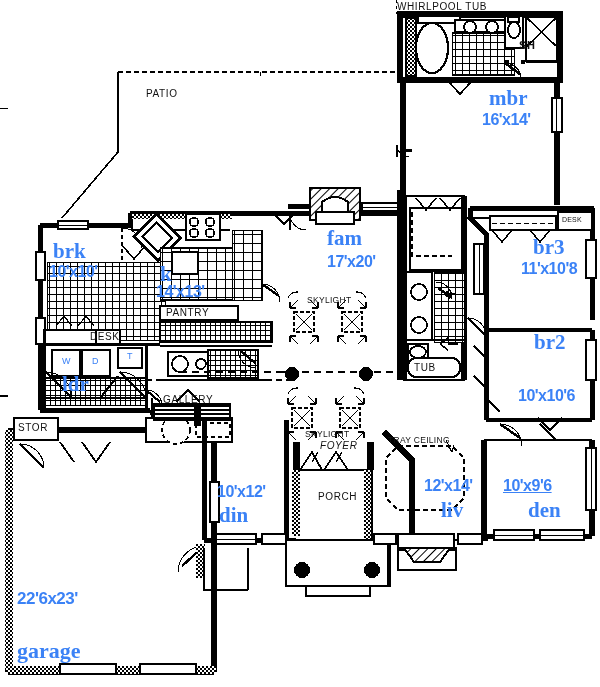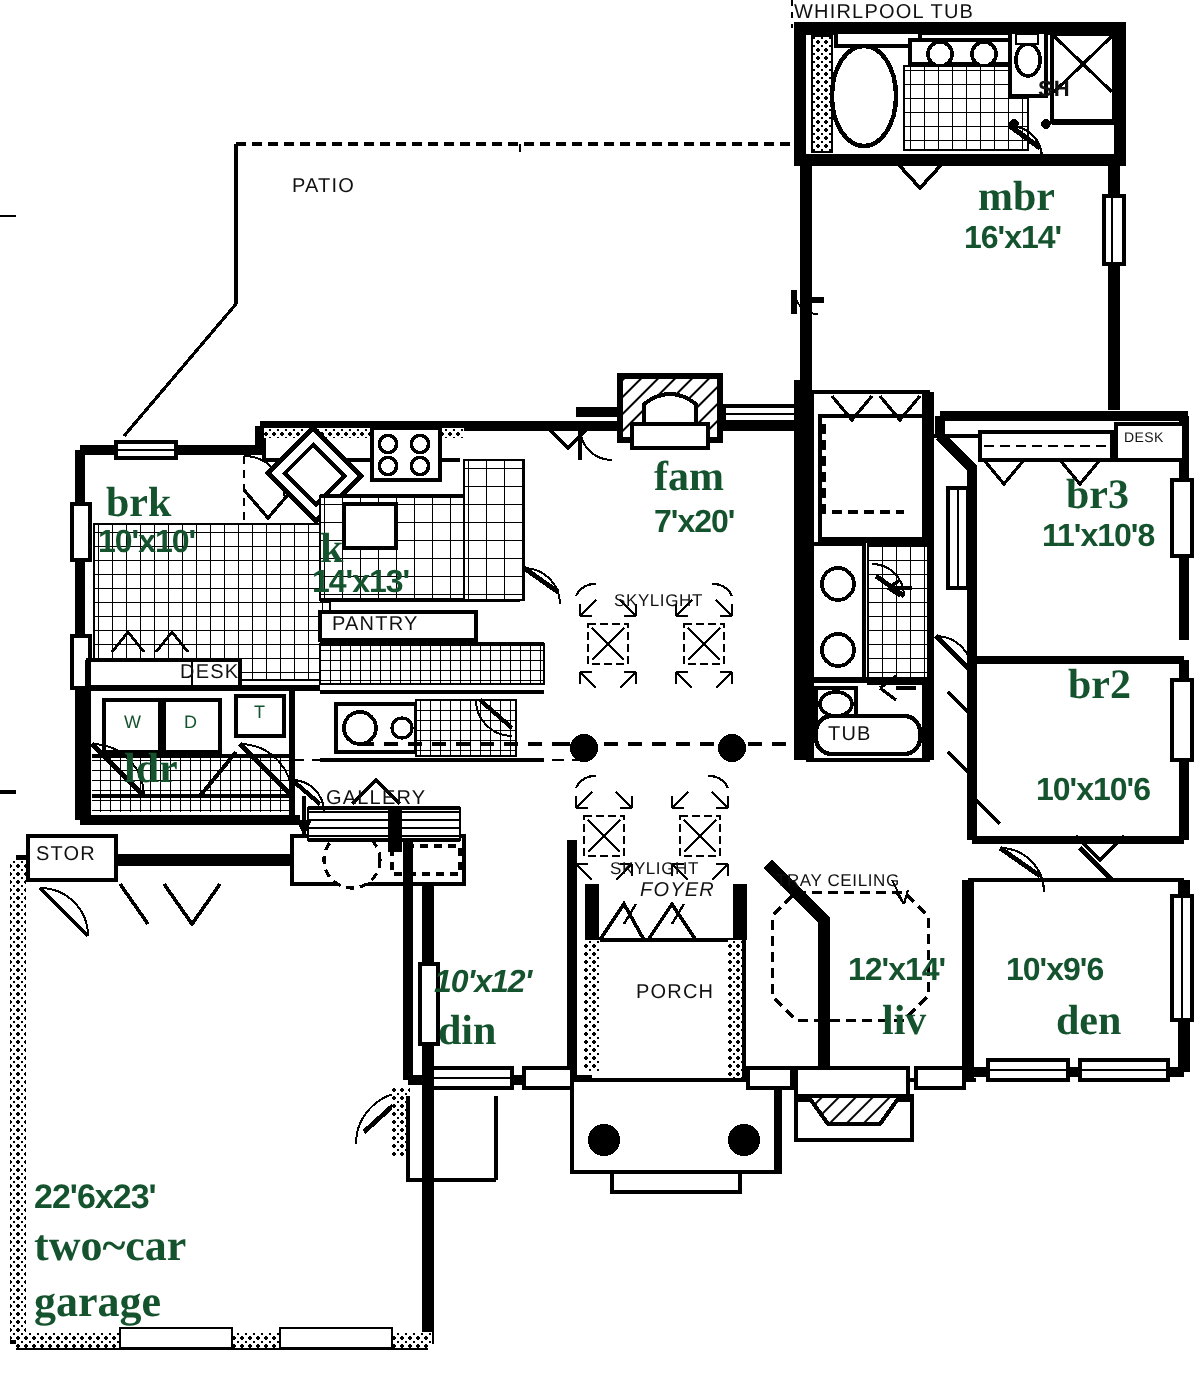--- a/index.html
+++ b/index.html
@@ -20,7 +20,7 @@
   
   .lbl {
     position: absolute;
-    color: #14532d;
+    color: #3b82f6;
     white-space: nowrap;
     line-height: 1.0;
   }

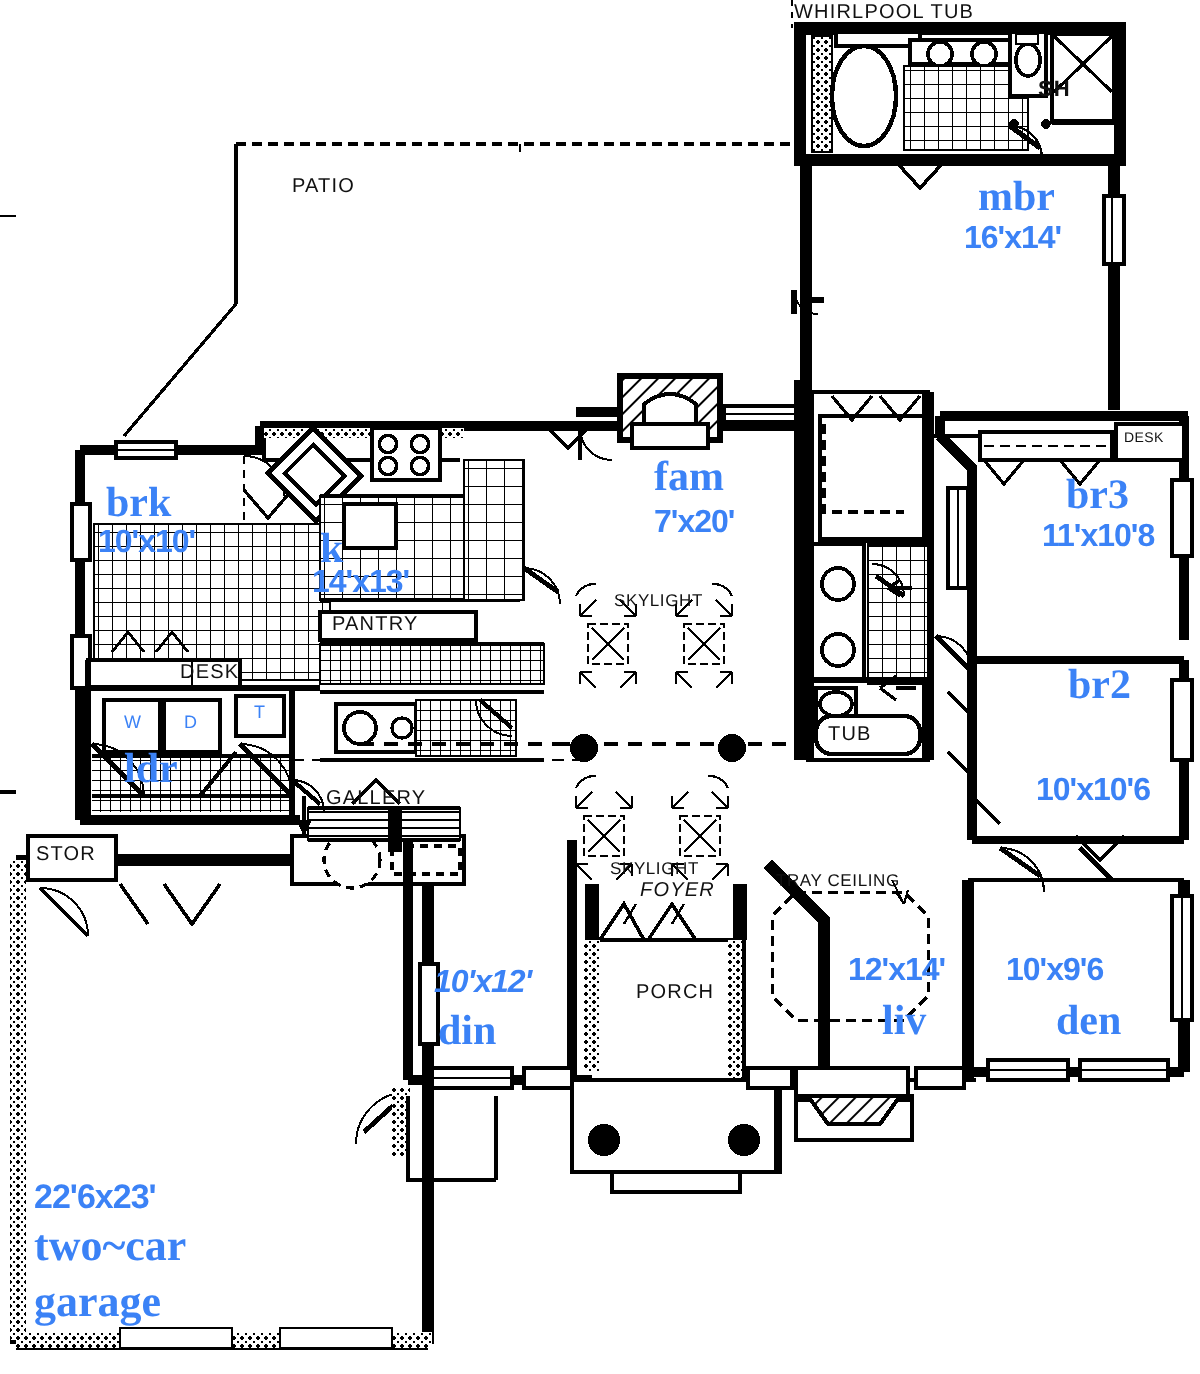--- a/index.html
+++ b/index.html
@@ -537,7 +537,7 @@
   <div class="lbl anno" style="left:163px; top:395px;">GALLERY</div>
 
   <div class="lbl room-name" style="left:327px; top:228px;">fam</div>
-  <div class="lbl room-dim" style="left:327px; top:254px;">7'x20'</div>
+  <div class="lbl room-dim" style="left:327px; top:254px;">17'x20'</div>
 
   <div class="lbl anno tiny" style="left:307px; top:296px;">SKYLIGHT</div>
 

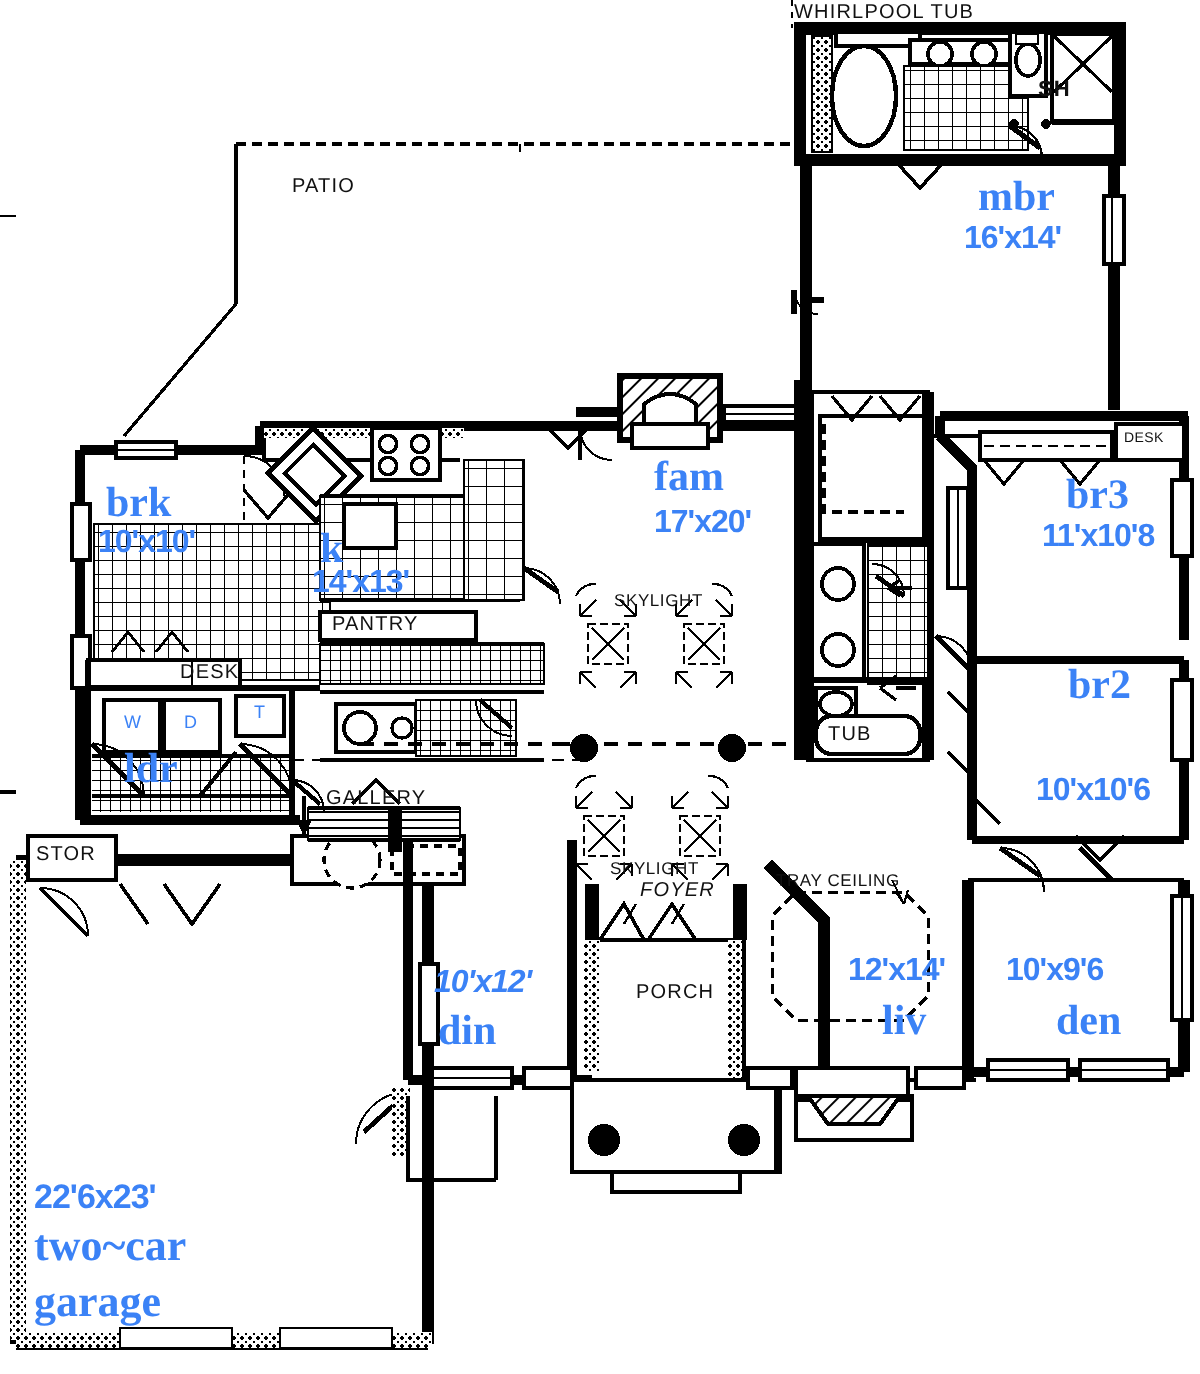--- a/index.html
+++ b/index.html
@@ -557,7 +557,7 @@
 
   <div class="lbl anno" style="left:318px; top:492px;">PORCH</div>
 
-  <div class="lbl room-dim" style="left:217px; top:484px;font-style:italic;">10'x12'</div>
+  <div class="lbl room-dim" style="left:217px; top:484px;">10'x12'</div>
   <div class="lbl room-name" style="left:219px; top:505px;">din</div>
 
   <div class="lbl anno tiny" style="left:388px; top:436px;">TRAY CEILING</div>

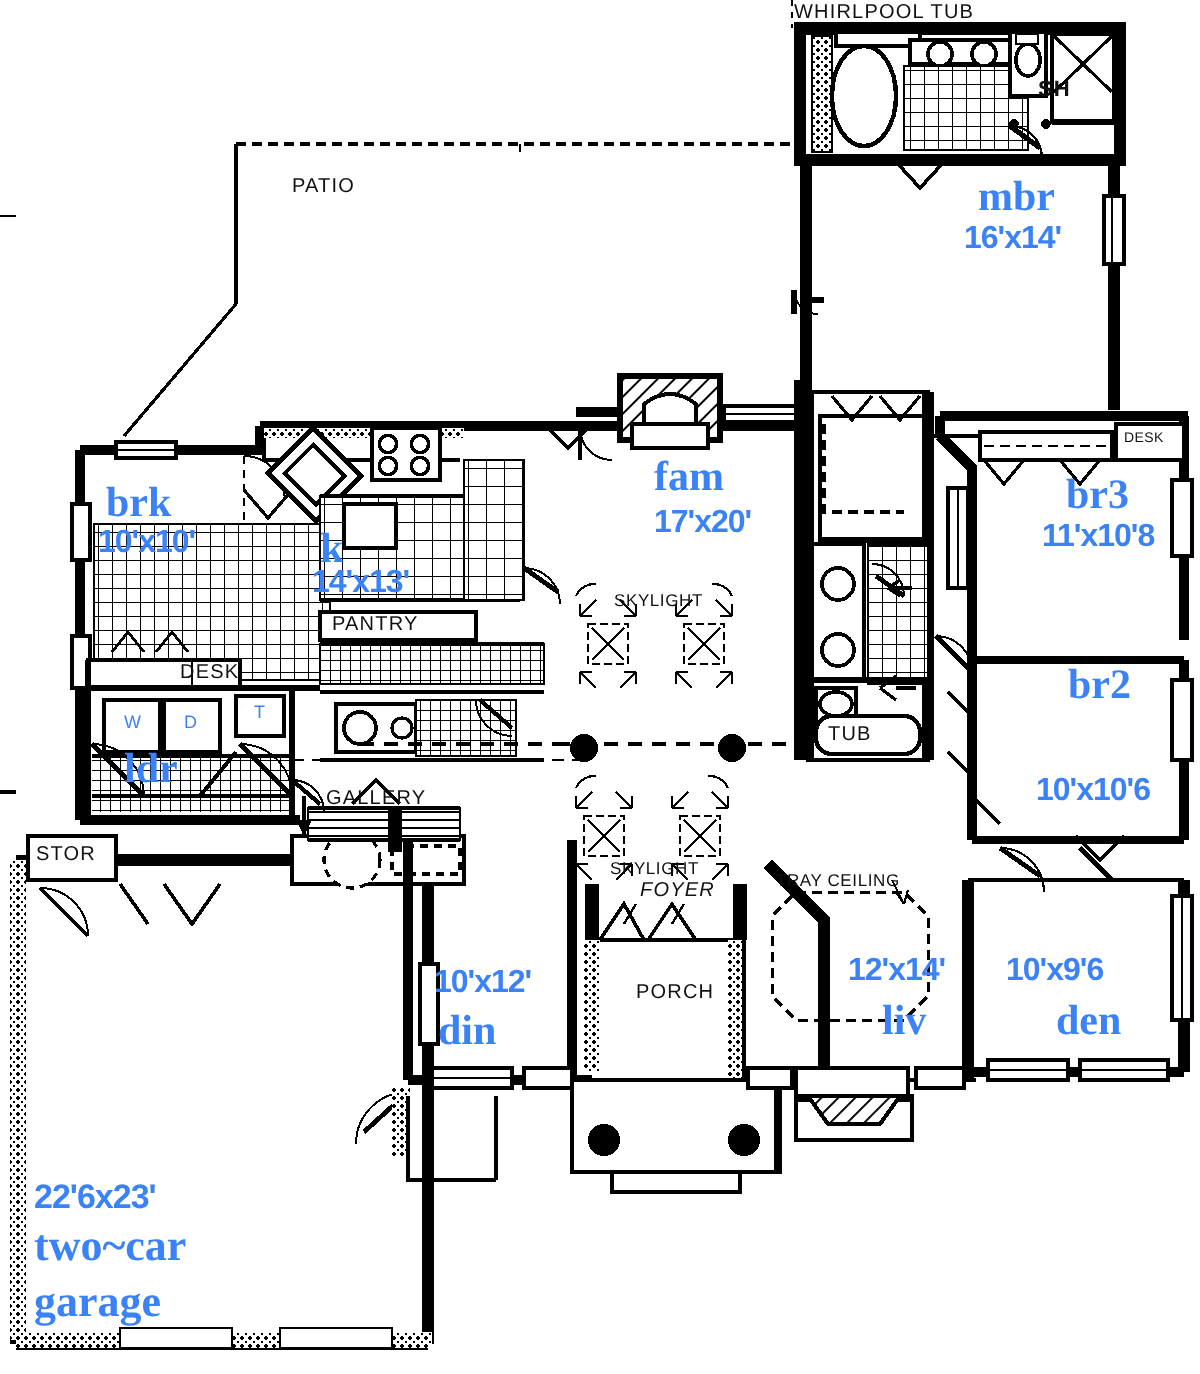--- a/index.html
+++ b/index.html
@@ -565,7 +565,7 @@
   <div class="lbl room-dim" style="left:424px; top:478px;">12'x14'</div>
   <div class="lbl room-name" style="left:441px; top:500px;">liv</div>
 
-  <div class="lbl room-dim" style="left:503px; top:478px;">10'x9'6</div>
+  <div class="lbl room-dim" style="left:503px; top:478px;text-decoration:underline;">10'x9'6</div>
   <div class="lbl room-name" style="left:517px; top:500px;margin-left:11px;">den</div>
 
   <div class="lbl garage-dim" style="left:17px; top:590px;">22'6x23'</div>

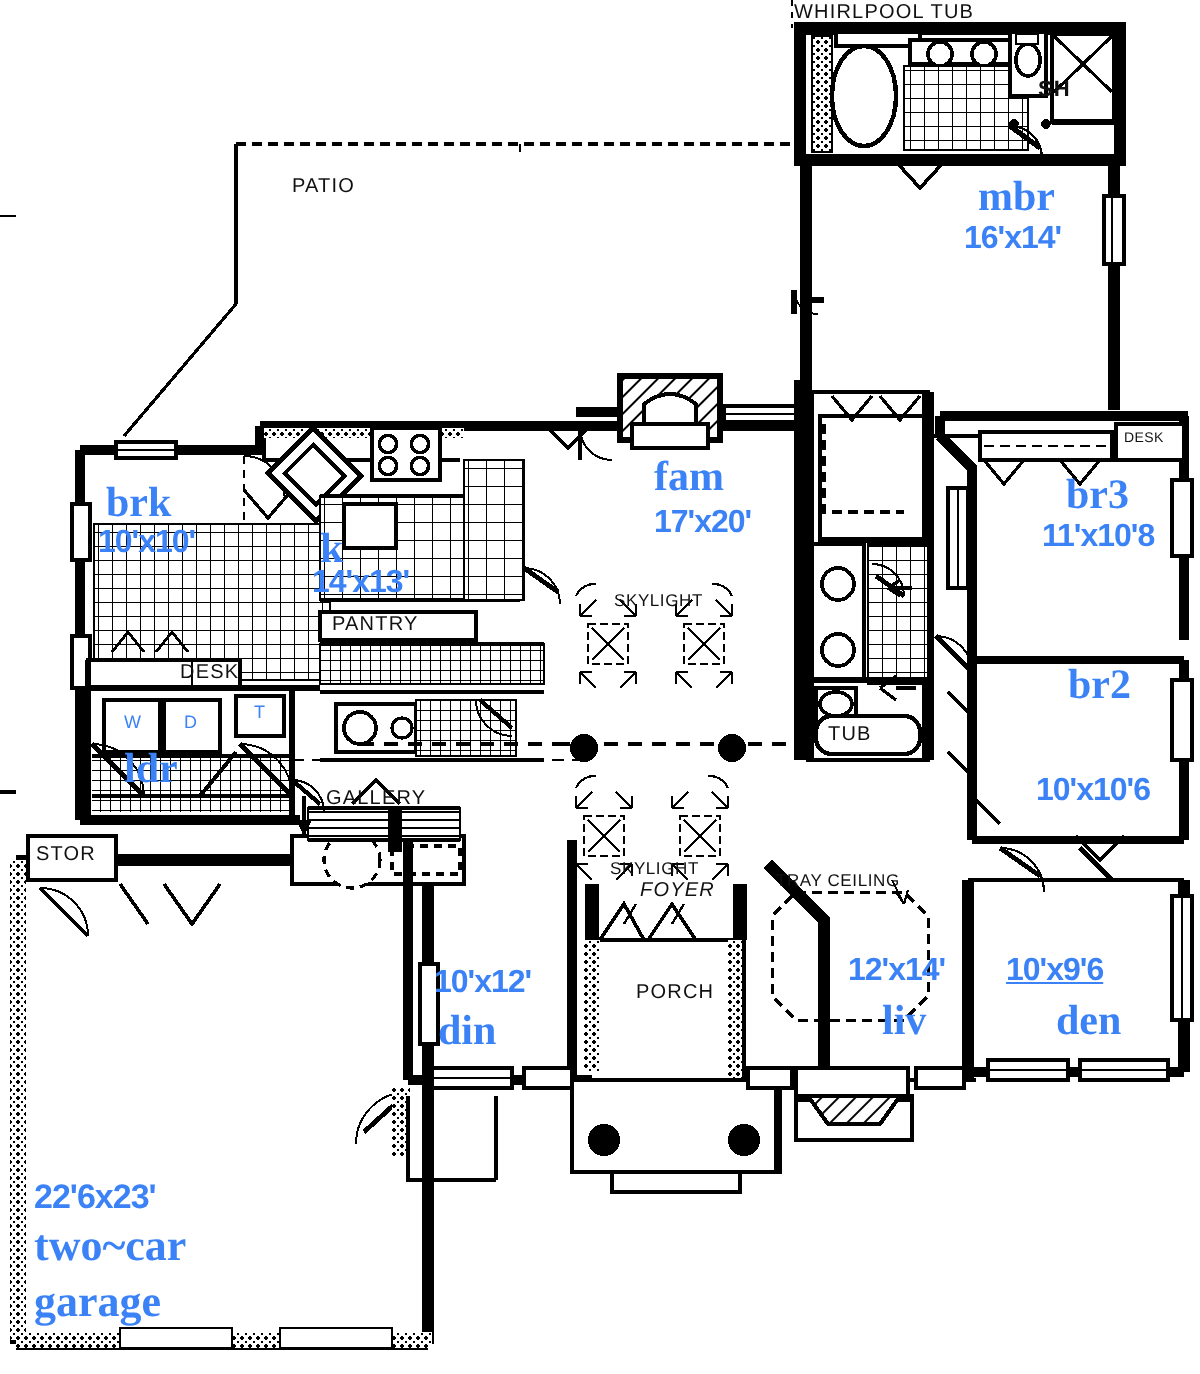--- a/index.html
+++ b/index.html
@@ -569,7 +569,6 @@
   <div class="lbl room-name" style="left:517px; top:500px;margin-left:11px;">den</div>
 
   <div class="lbl garage-dim" style="left:17px; top:590px;">22'6x23'</div>
-  <div class="lbl garage-txt" style="left:17px; top:612px;">two~car</div>
   <div class="lbl garage-txt" style="left:17px; top:640px;">garage</div>
 
 </div>

